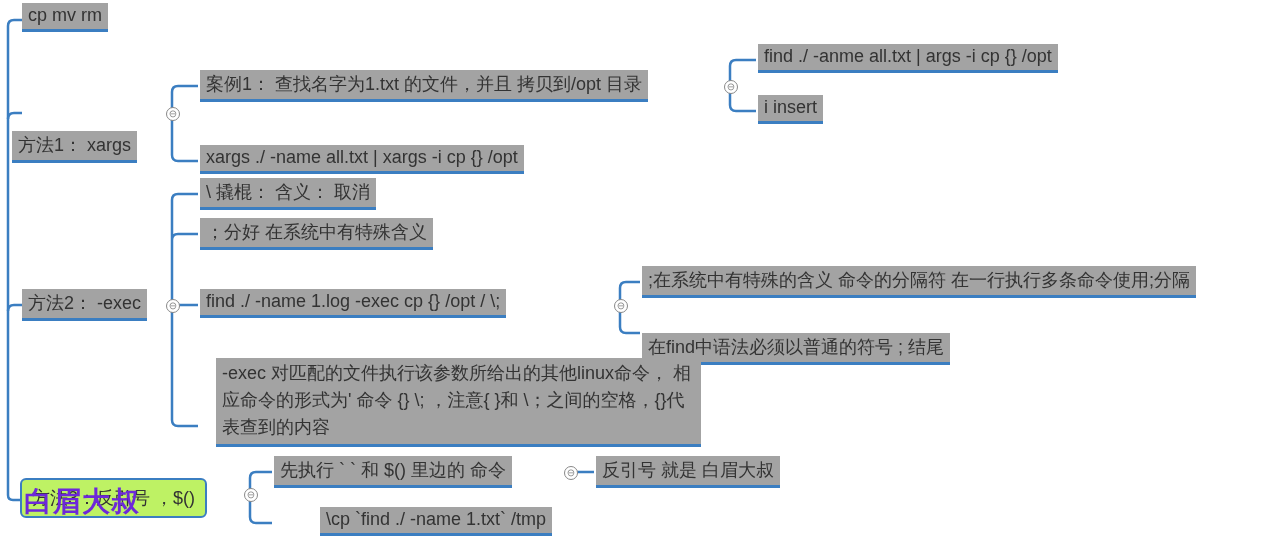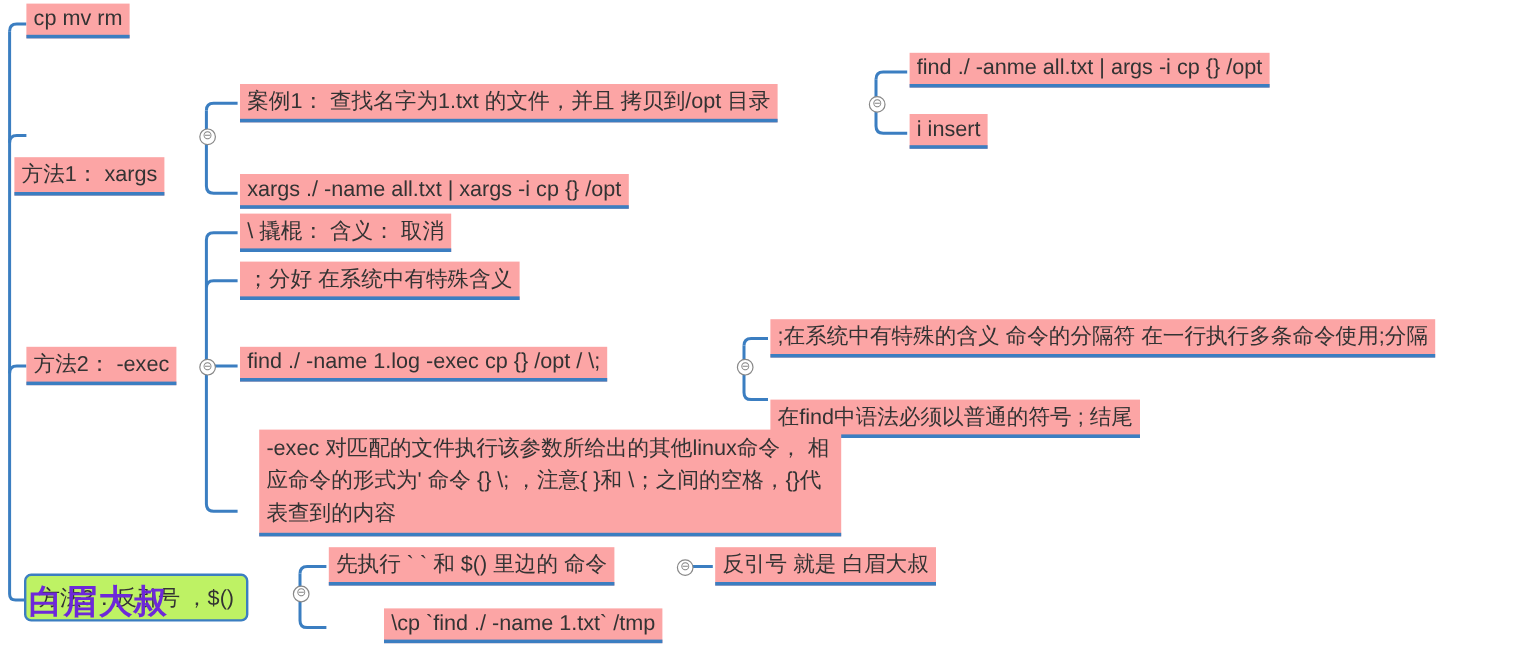--- a/index.html
+++ b/index.html
@@ -27,7 +27,7 @@
     padding: 2px 6px 3px 6px;
     border-bottom: 3px solid #3b7ec1;
     white-space: nowrap;
-    background: #fca5a5;
+    background: #a3a3a3;
   }
   .node.multiline {
     white-space: normal;

